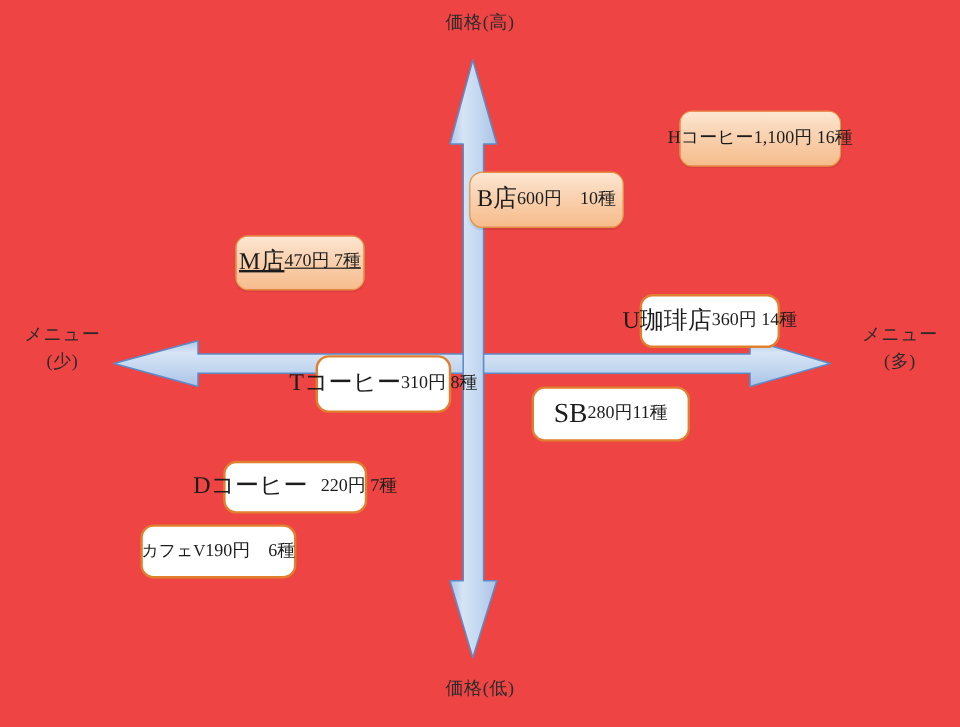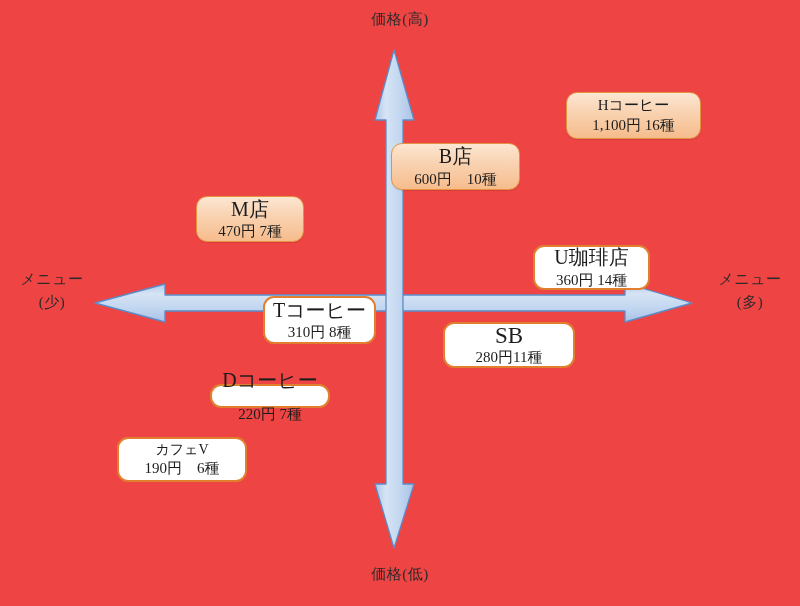--- a/index.html
+++ b/index.html
@@ -49,7 +49,7 @@
     color: #1c1c1c;
     font-family: "Liberation Serif", "DejaVu Serif", serif;
     display: flex;
-    flex-direction: column;
+    flex-direction: row;
     align-items: center;
     justify-content: center;
     line-height: 1.28;

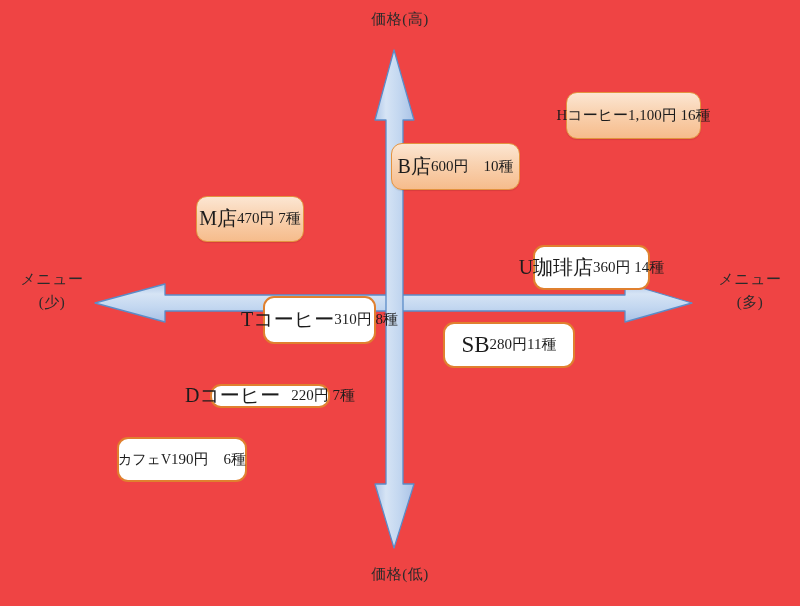--- a/index.html
+++ b/index.html
@@ -71,7 +71,7 @@
   
   #box-h   { left: 566px; top: 92px;  width: 135px; height: 47px; }
   #box-b   { left: 391px; top: 143px; width: 129px; height: 47px; }
-  #box-m   { left: 196px; top: 196px; width: 108px; height: 46px; }
+  #box-m   { left: 196px; top: 196px; width: 108px; height: 46px; text-decoration: underline; }
   #box-u   { left: 517px; top: 245px; width: 117px; height: 45px; margin-left: 16px; }
   #box-t   { left: 263px; top: 296px; width: 113px; height: 48px; }
   #box-sb  { left: 443px; top: 322px; width: 132px; height: 46px; }

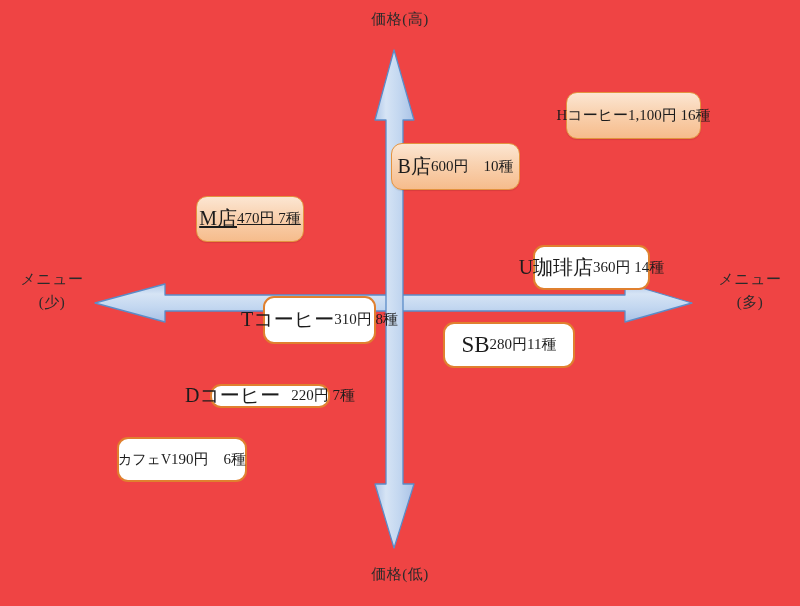--- a/index.html
+++ b/index.html
@@ -75,7 +75,7 @@
   #box-u   { left: 517px; top: 245px; width: 117px; height: 45px; margin-left: 16px; }
   #box-t   { left: 263px; top: 296px; width: 113px; height: 48px; }
   #box-sb  { left: 443px; top: 322px; width: 132px; height: 46px; }
-  #box-d   { left: 210px; top: 384px; width: 120px; height: 24px; gap: 11px; }
+  #box-d   { left: 186px; top: 384px; width: 120px; height: 44px; gap: 11px; }
   #box-v   { left: 117px; top: 437px; width: 130px; height: 45px; }
 
   

